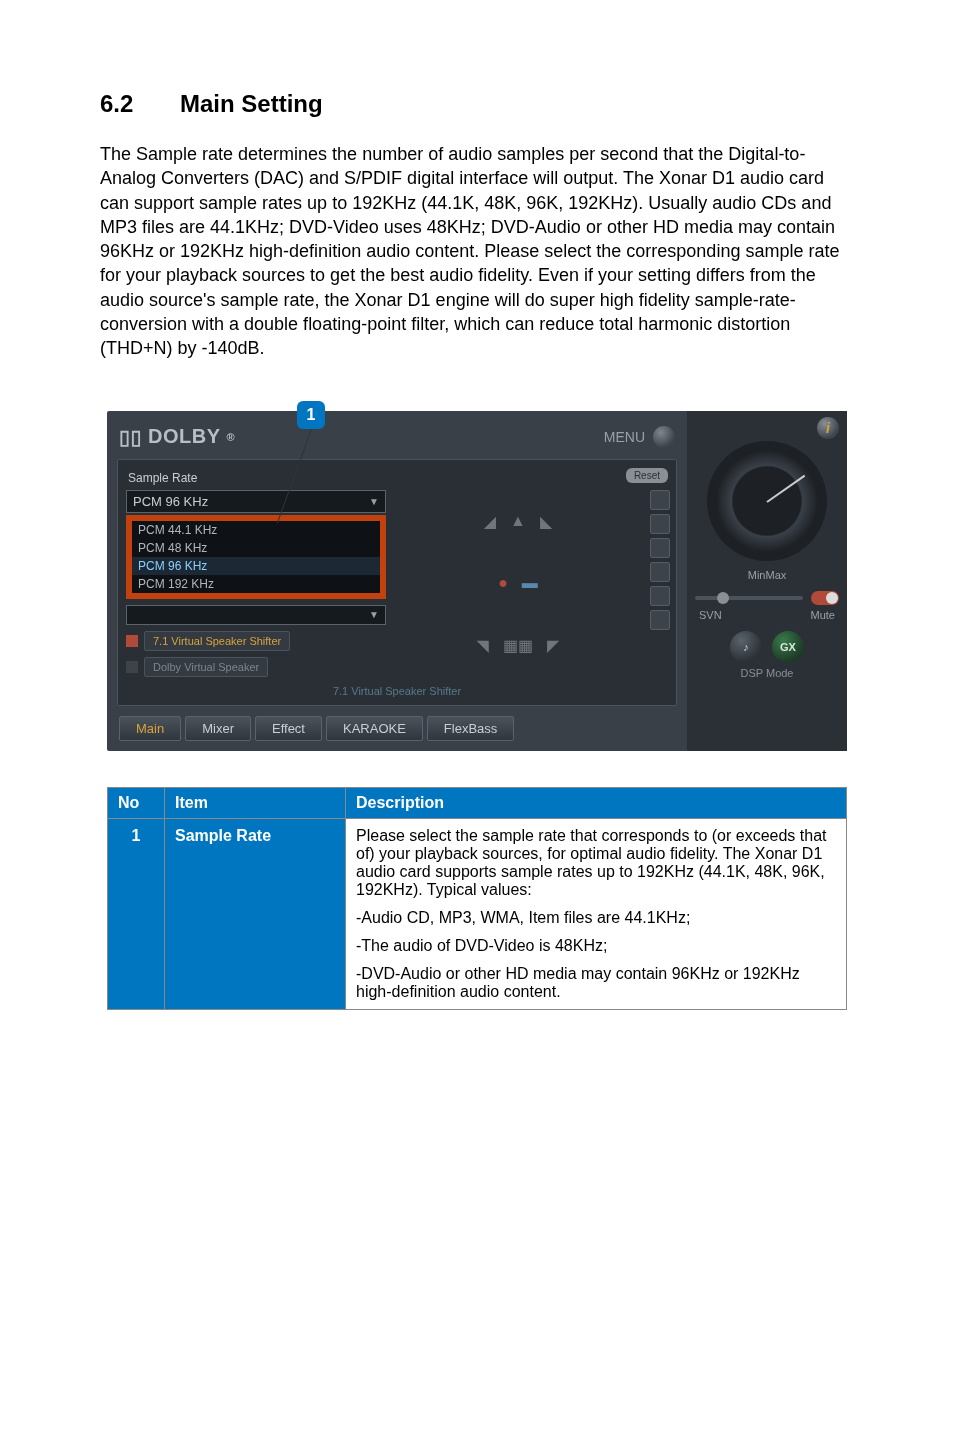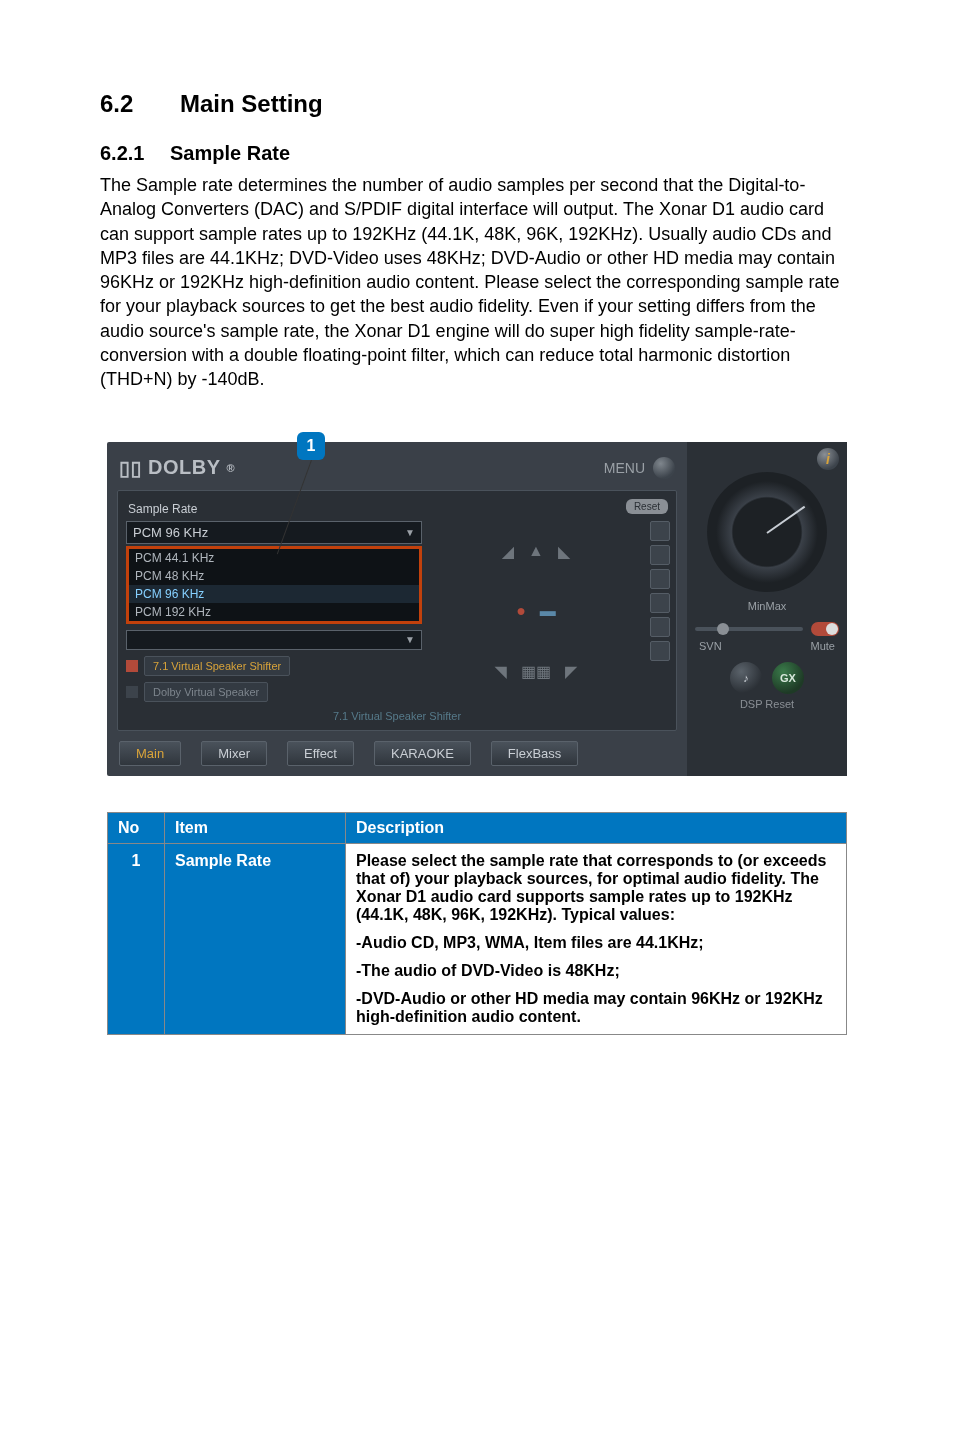--- a/index.html
+++ b/index.html
@@ -307,9 +307,6 @@
     <span class="secnum">6.2</span><span>Main Setting</span>
   </h2>
 
-  <h3 class="h2">
-    <span class="secnum">6.2.1</span><span>Sample Rate</span>
-  </h3>
 
   <p class="body-text">The Sample rate determines the number of audio samples per second that the Digital-to-Analog Converters (DAC) and S/PDIF digital interface will output. The Xonar D1 audio card can support sample rates up to 192KHz (44.1K, 48K, 96K, 192KHz). Usually audio CDs and MP3 files are 44.1KHz; DVD-Video uses 48KHz; DVD-Audio or other HD media may contain 96KHz or 192KHz high-definition audio content. Please select the corresponding sample rate for your playback sources to get the best audio fidelity. Even if your setting differs from the audio source's sample rate, the Xonar D1 engine will do super high fidelity sample-rate-conversion with a double floating-point filter, which can reduce total harmonic distortion (THD+N) by -140dB.</p>
 

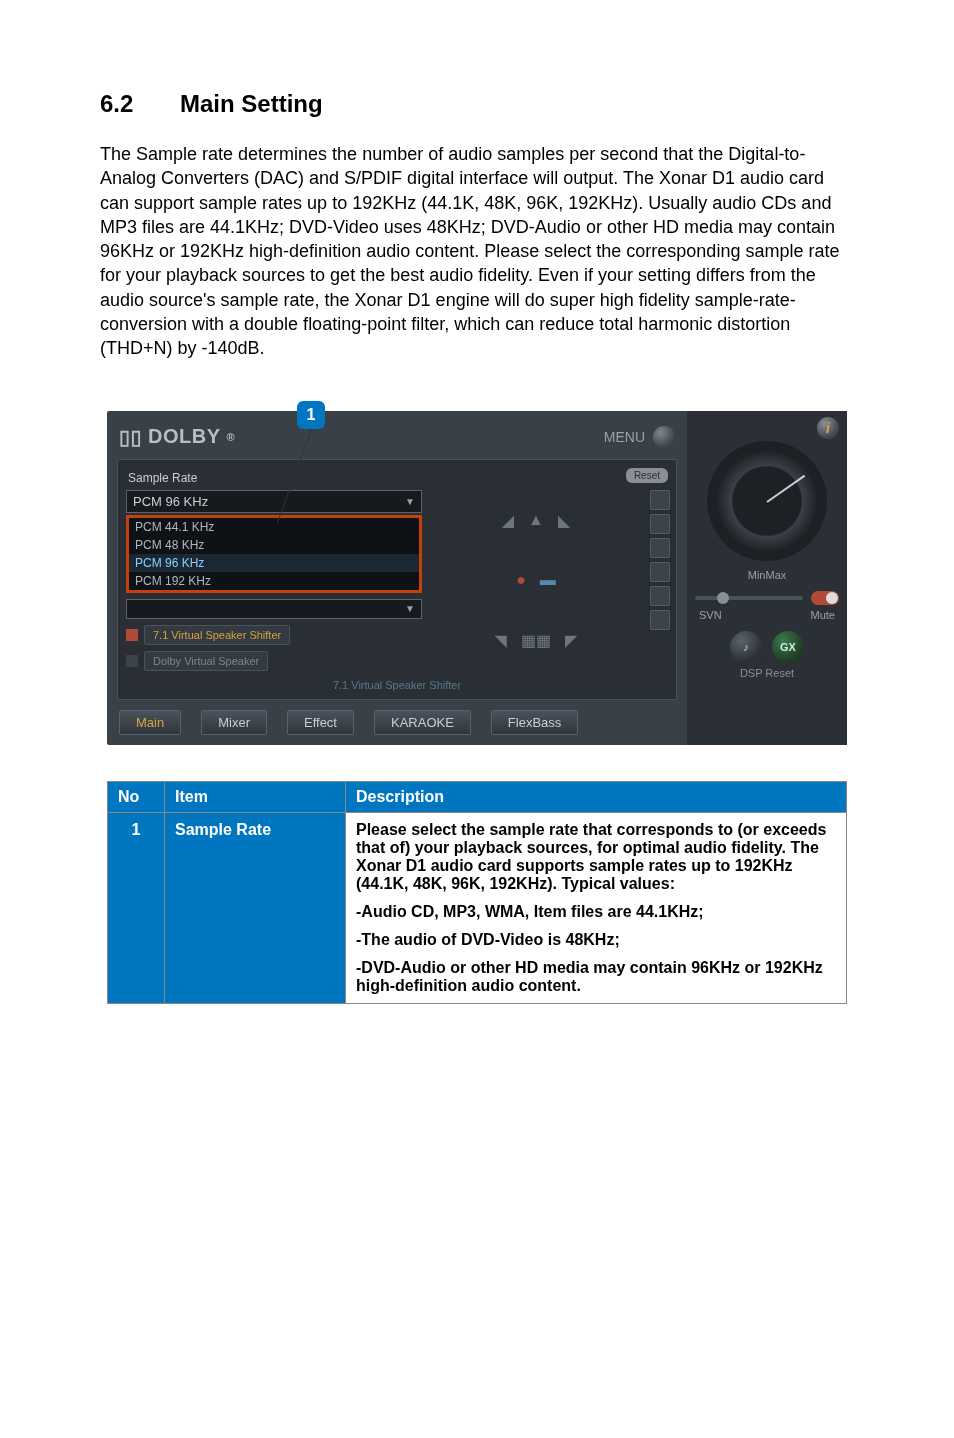--- a/index.html
+++ b/index.html
@@ -117,7 +117,7 @@
     display: flex;
     gap: 10px;
   }
-  .sample-col { width: 296px; }
+  .sample-col { width: 260px; }
   .icons-col { flex: 1; display:flex; flex-direction:column; align-items:center; justify-content:space-around; }
   .sample-label {
     color: #c9ced4;

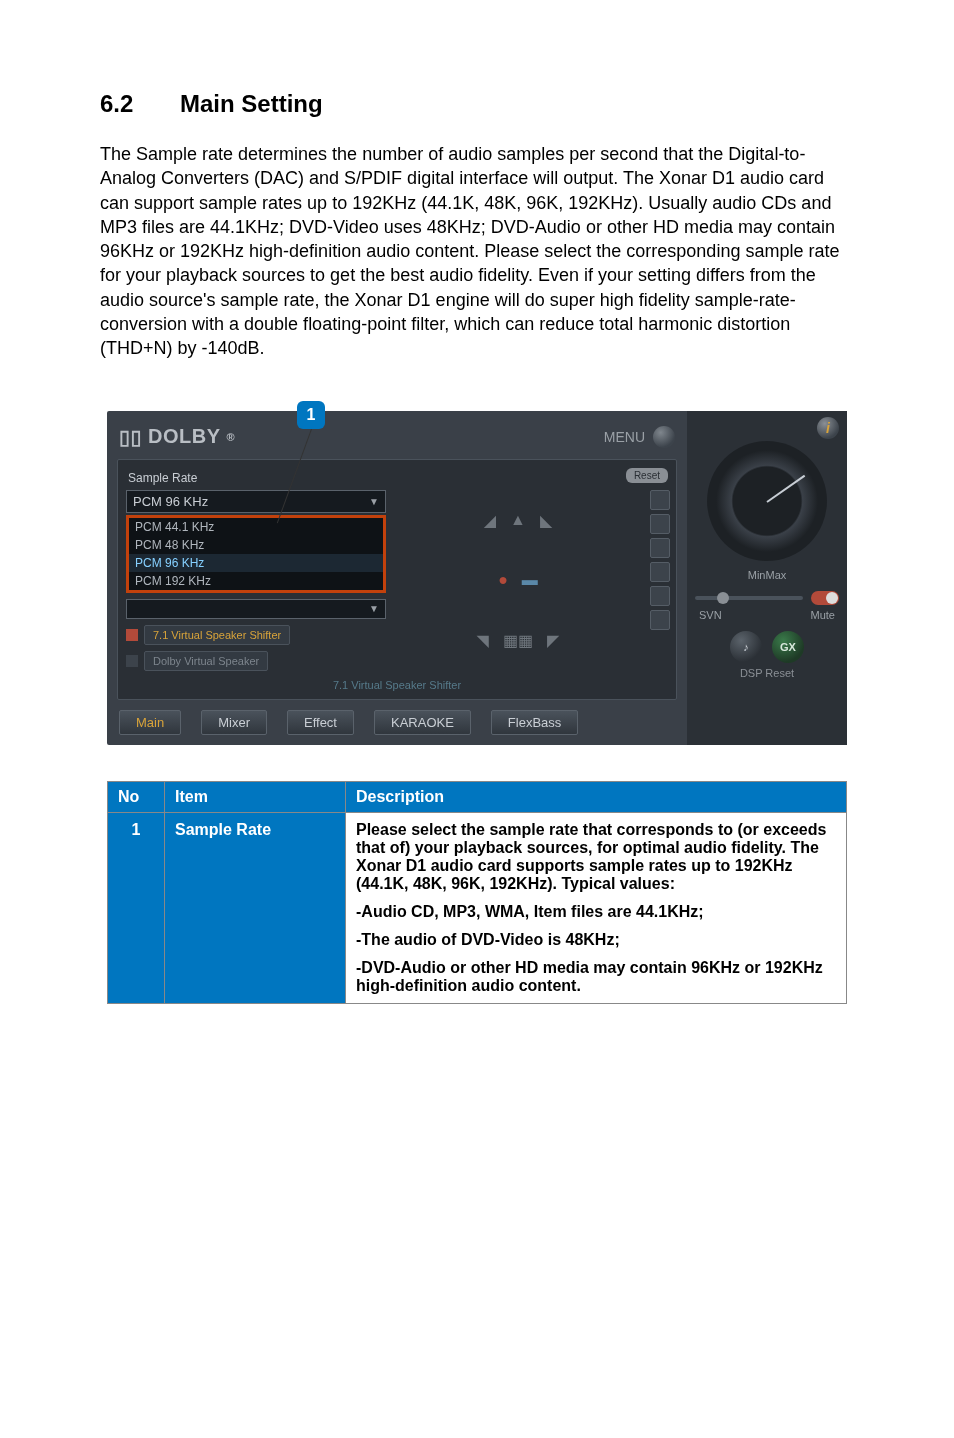--- a/index.html
+++ b/index.html
@@ -135,7 +135,7 @@
   .chev { color:#9aa0a6; font-size:10px; }
   .option-list {
     background: #0e1216;
-    border: 3px solid #c2410c;
+    border: 6px solid #c2410c;
     margin-top: 2px;
   }
   .option-item {

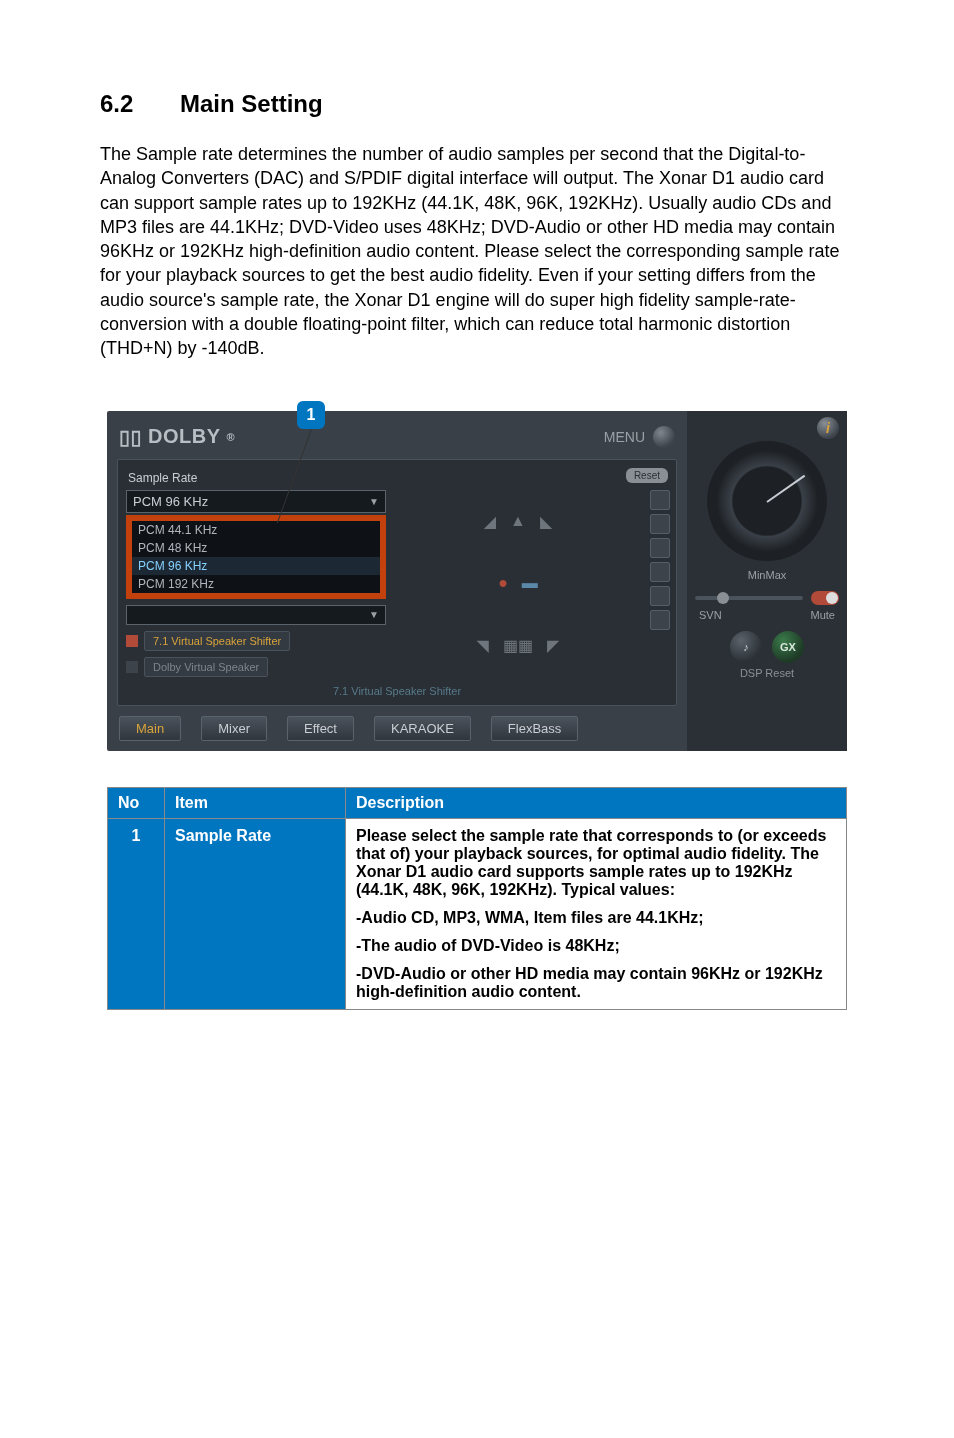--- a/index.html
+++ b/index.html
@@ -425,7 +425,7 @@
             <div class="dsp-badge">♪</div>
             <div class="dsp-badge g">GX</div>
           </div>
-          <div class="dsp-label">DSP Reset</div>
+          <div class="dsp-label">DSP Mode</div>
         </div>
       </div>
     </div>

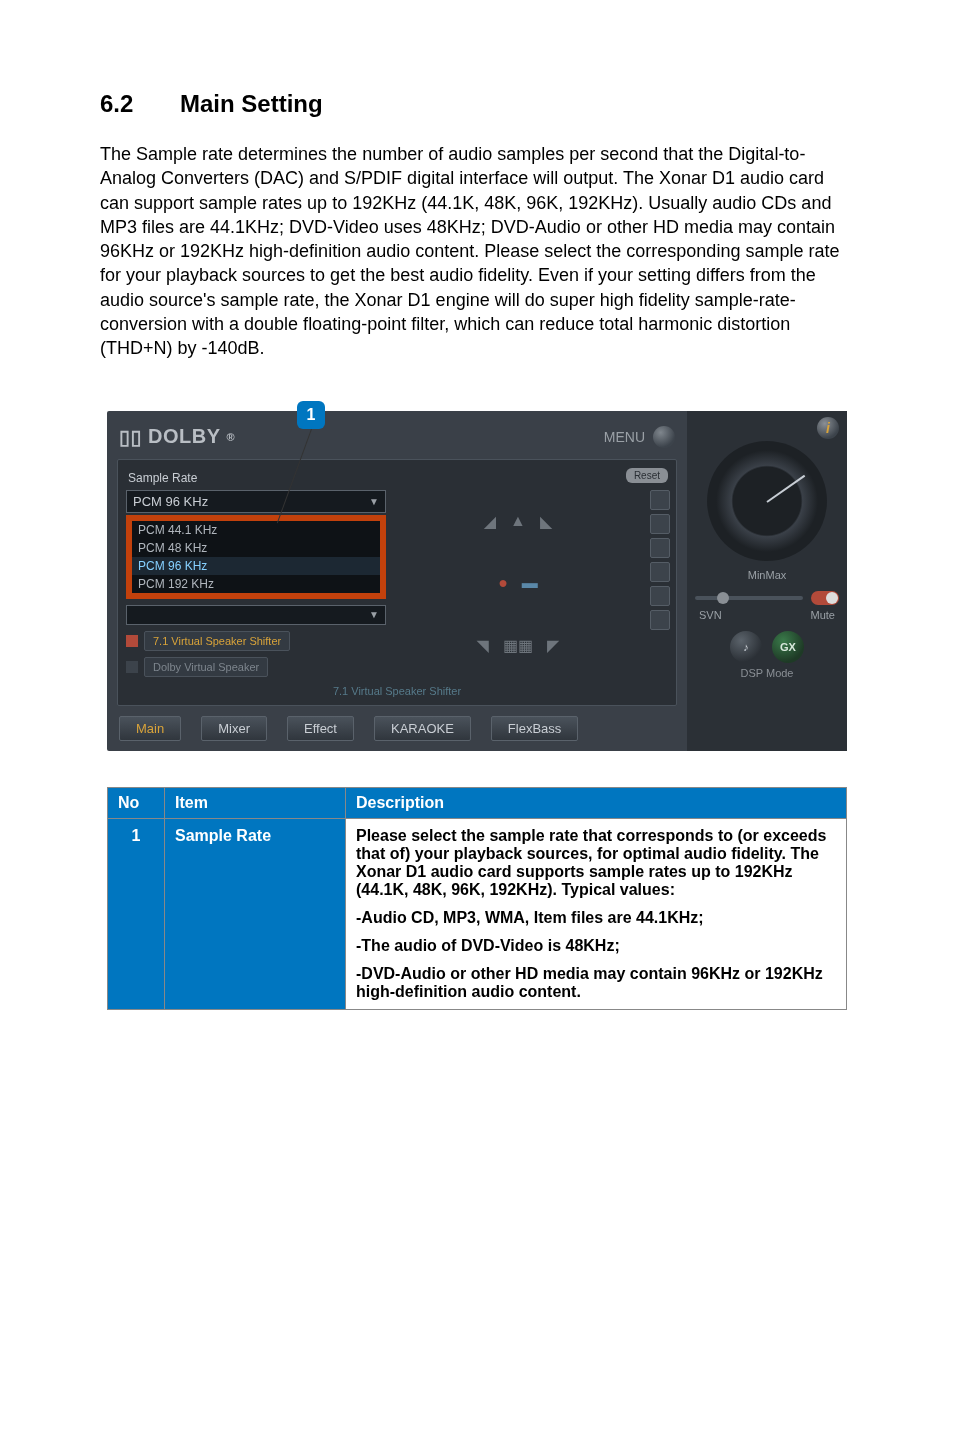--- a/index.html
+++ b/index.html
@@ -192,7 +192,7 @@
   }
 
   .tab-bar {
-    display:flex; gap:20px;
+    display:flex; gap:4px;
     padding: 10px 2px 10px 2px;
   }
   .tab {

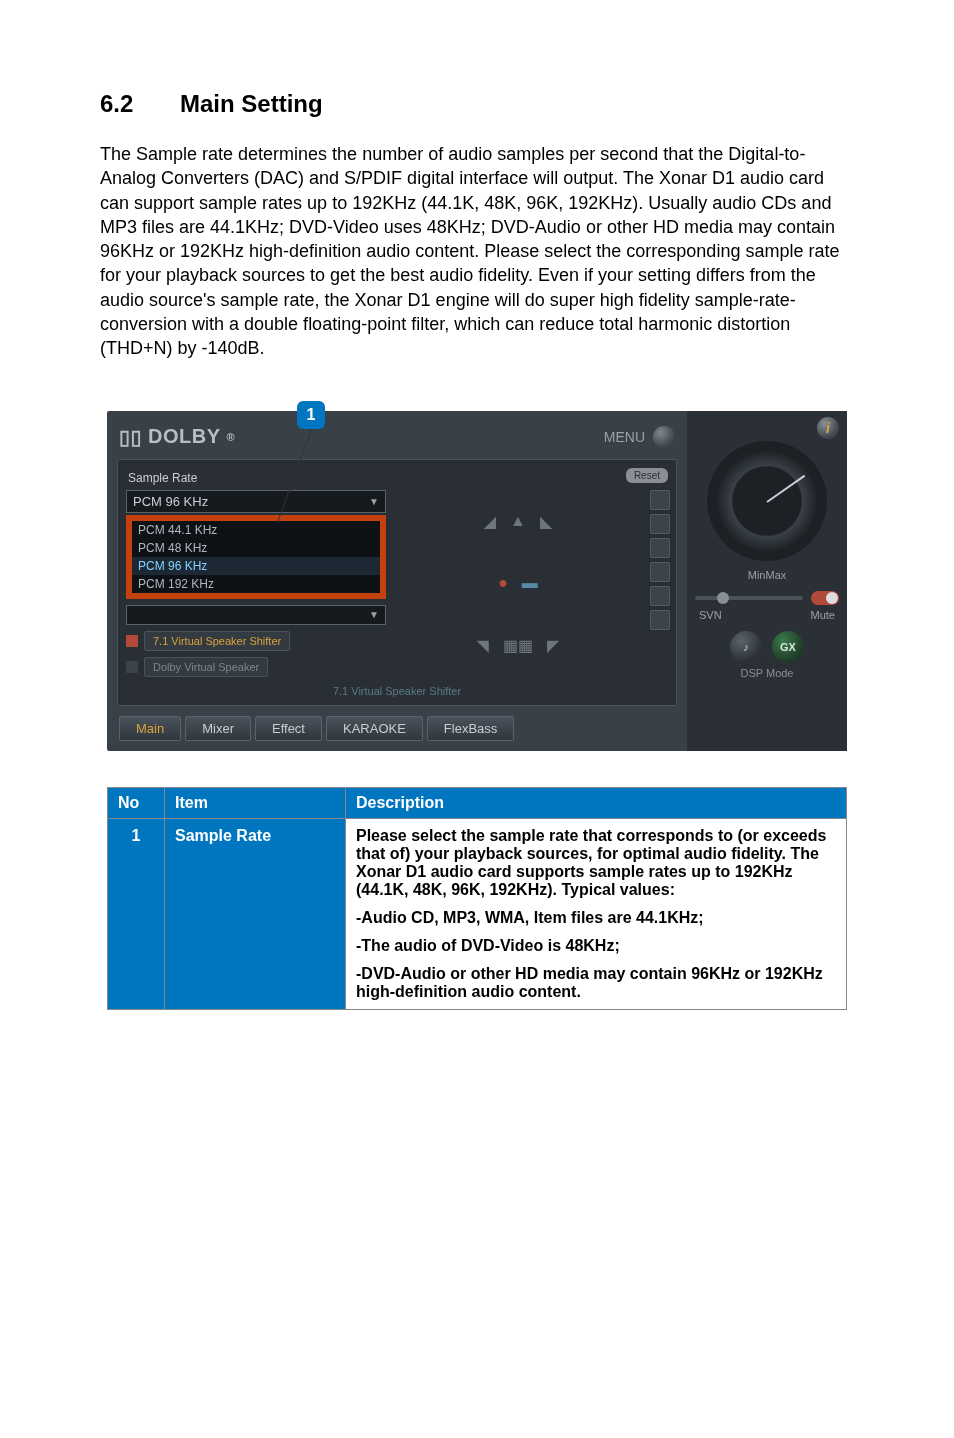--- a/index.html
+++ b/index.html
@@ -267,7 +267,6 @@
     border: 1px solid #888;
     padding: 8px 10px;
     vertical-align: top;
-    font-weight: bold;
   }
   table.desc td.no {
     background: #0076c0;

